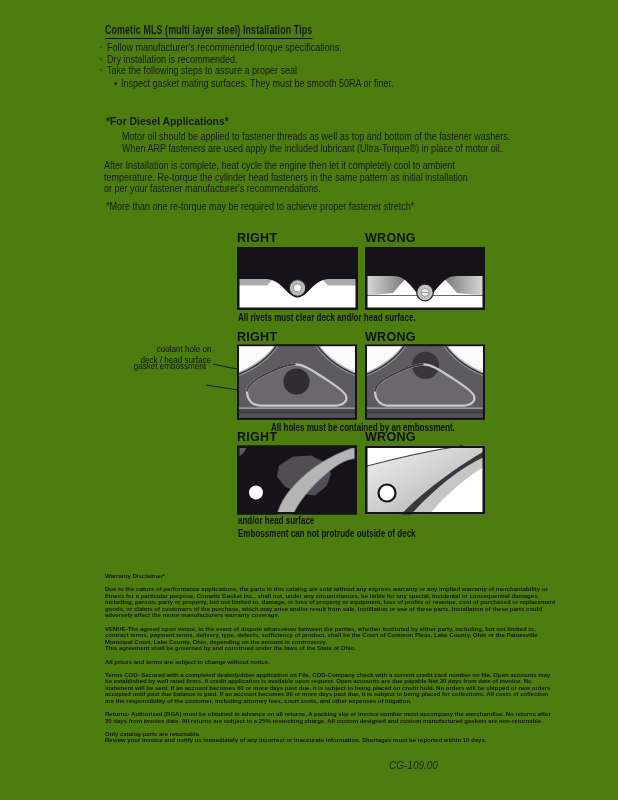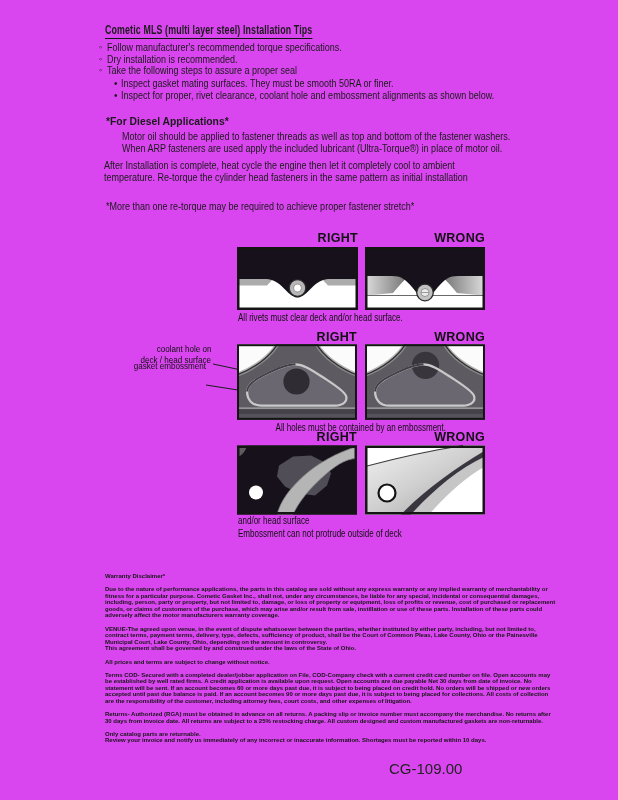--- a/index.html
+++ b/index.html
@@ -4,7 +4,7 @@
 <style>
   html,body{margin:0;padding:0;background:#ffffff;}
   .page{
-    position:relative;width:618px;height:800px;background:#d946ef;overflow:hidden;
+    position:relative;width:618px;height:800px;background:#4d7c0f;overflow:hidden;
     font-family:"Liberation Sans",sans-serif;color:#1a1a1a;
   }
   .abs{position:absolute;}

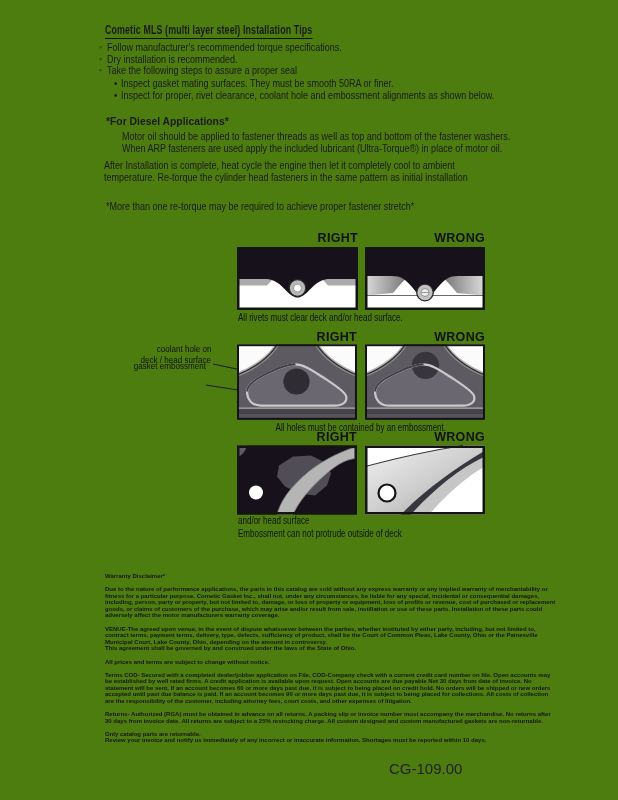--- a/index.html
+++ b/index.html
@@ -67,7 +67,6 @@
     </div>
   <div class="abs sub-bullets">
       <div class="bullet-line"><span class="sub-marker">•</span><span class="cx">Inspect gasket mating surfaces.  They must be smooth 50RA or finer.</span></div>
-      <div class="bullet-line"><span class="sub-marker">•</span><span class="cx">Inspect for proper, rivet clearance, coolant hole and embossment alignments as shown below.</span></div>
     </div>
 
   <div class="abs diesel-head">

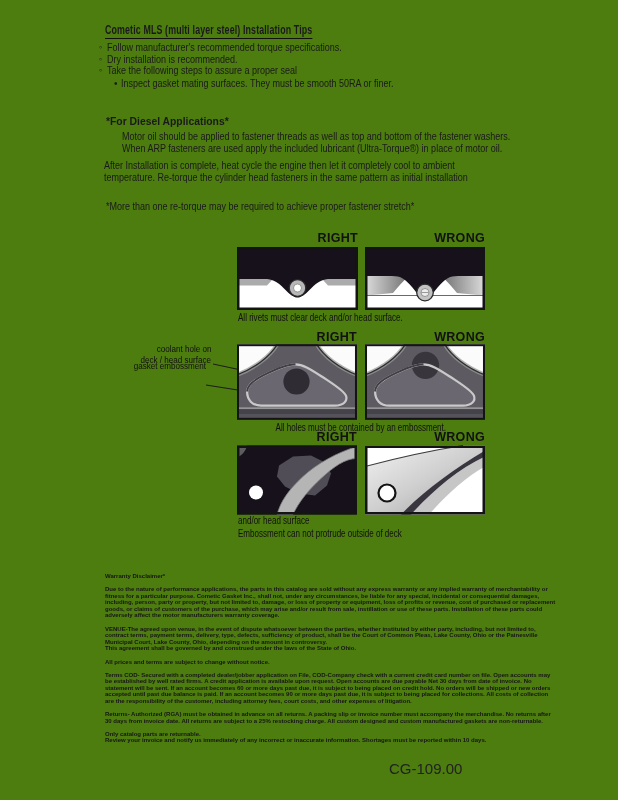--- a/index.html
+++ b/index.html
@@ -79,6 +79,7 @@
   <div class="abs body-block para2">
       <div class="body-line"><span class="cx">After Installation is complete, heat cycle the engine then let it completely cool to ambient</span></div>
       <div class="body-line"><span class="cx">temperature. Re-torque the cylinder head fasteners in the same pattern as initial installation</span></div>
+      <div class="body-line"><span class="cx">or per your fastener manufacturer's recommendations.</span></div>
     </div>
   <div class="abs note">
     <span class="cx">*More than one re-torque may be required to achieve proper fastener stretch*</span>

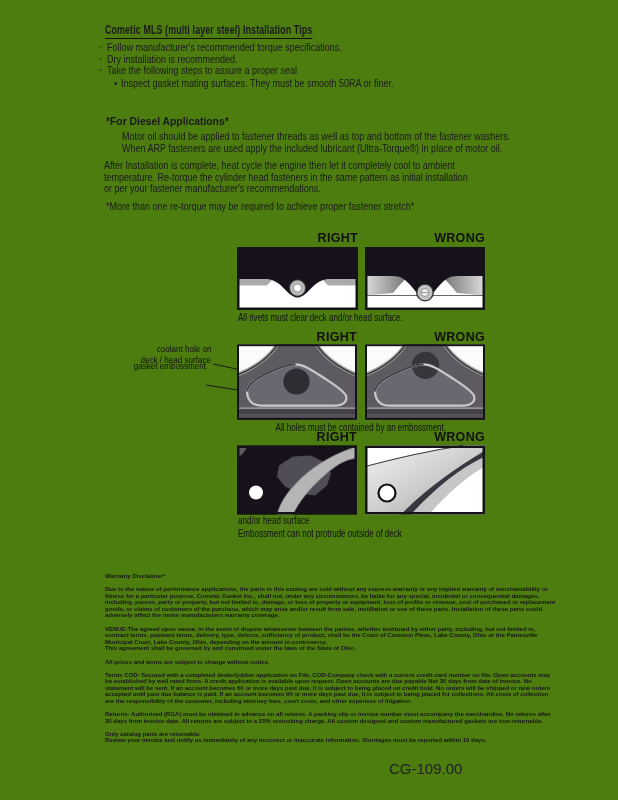--- a/index.html
+++ b/index.html
@@ -31,7 +31,7 @@
   .para2{left:104px;top:160px;}
   .note{left:106px;top:201px;font-size:10px;}
 
-  .rw-label{font-size:12.5px;font-weight:bold;letter-spacing:.3px;text-align:right;color:#111;}
+  .rw-label{font-size:12.5px;font-weight:bold;letter-spacing:.3px;text-align:left;color:#111;}
   .fig{display:block;}
   .cap{font-size:11px;font-weight:normal;color:#111;}
   .cap-line{height:12.8px;line-height:12.8px;}

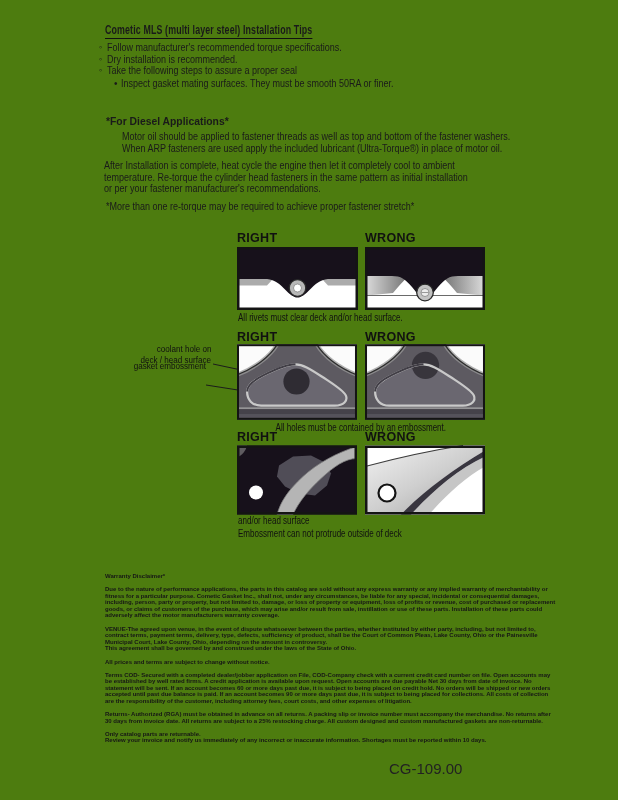--- a/index.html
+++ b/index.html
@@ -33,7 +33,7 @@
 
   .rw-label{font-size:12.5px;font-weight:bold;letter-spacing:.3px;text-align:left;color:#111;}
   .fig{display:block;}
-  .cap{font-size:11px;font-weight:normal;color:#111;}
+  .cap{font-size:11px;font-weight:bold;color:#111;}
   .cap-line{height:12.8px;line-height:12.8px;}
 
   .callout{font-size:9.5px;color:#111;text-align:right;}

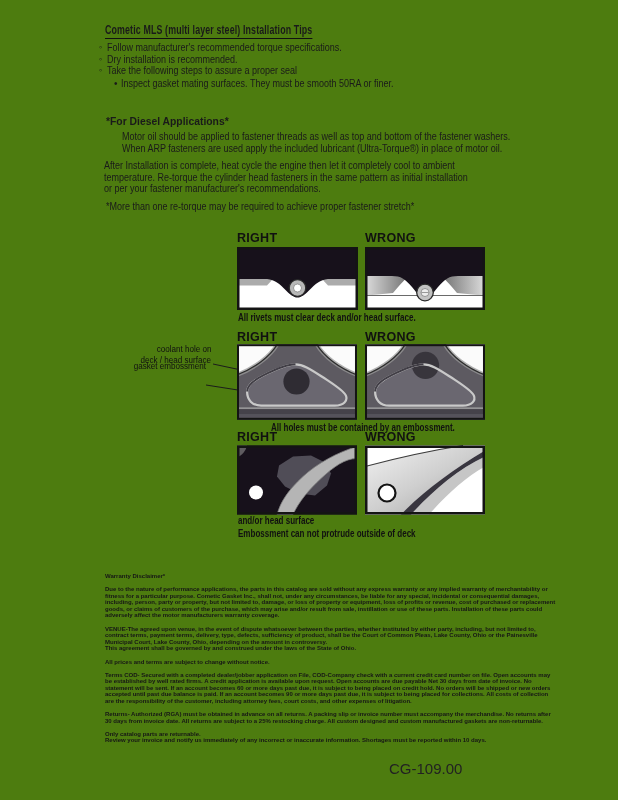--- a/index.html
+++ b/index.html
@@ -42,7 +42,7 @@
   .fineprint{left:105px;top:573px;font-size:6px;font-weight:bold;color:#161616;}
   .fp-line{height:6.58px;line-height:6.58px;white-space:nowrap;letter-spacing:0;}
 
-  .footer-code{left:389px;top:760px;font-size:15px;color:#222;}
+  .footer-code{left:389px;top:760px;font-size:10px;color:#222;font-style:italic;}
 
   
   .f-dark{fill:var(--c-gasket-dark,#17111b);}

